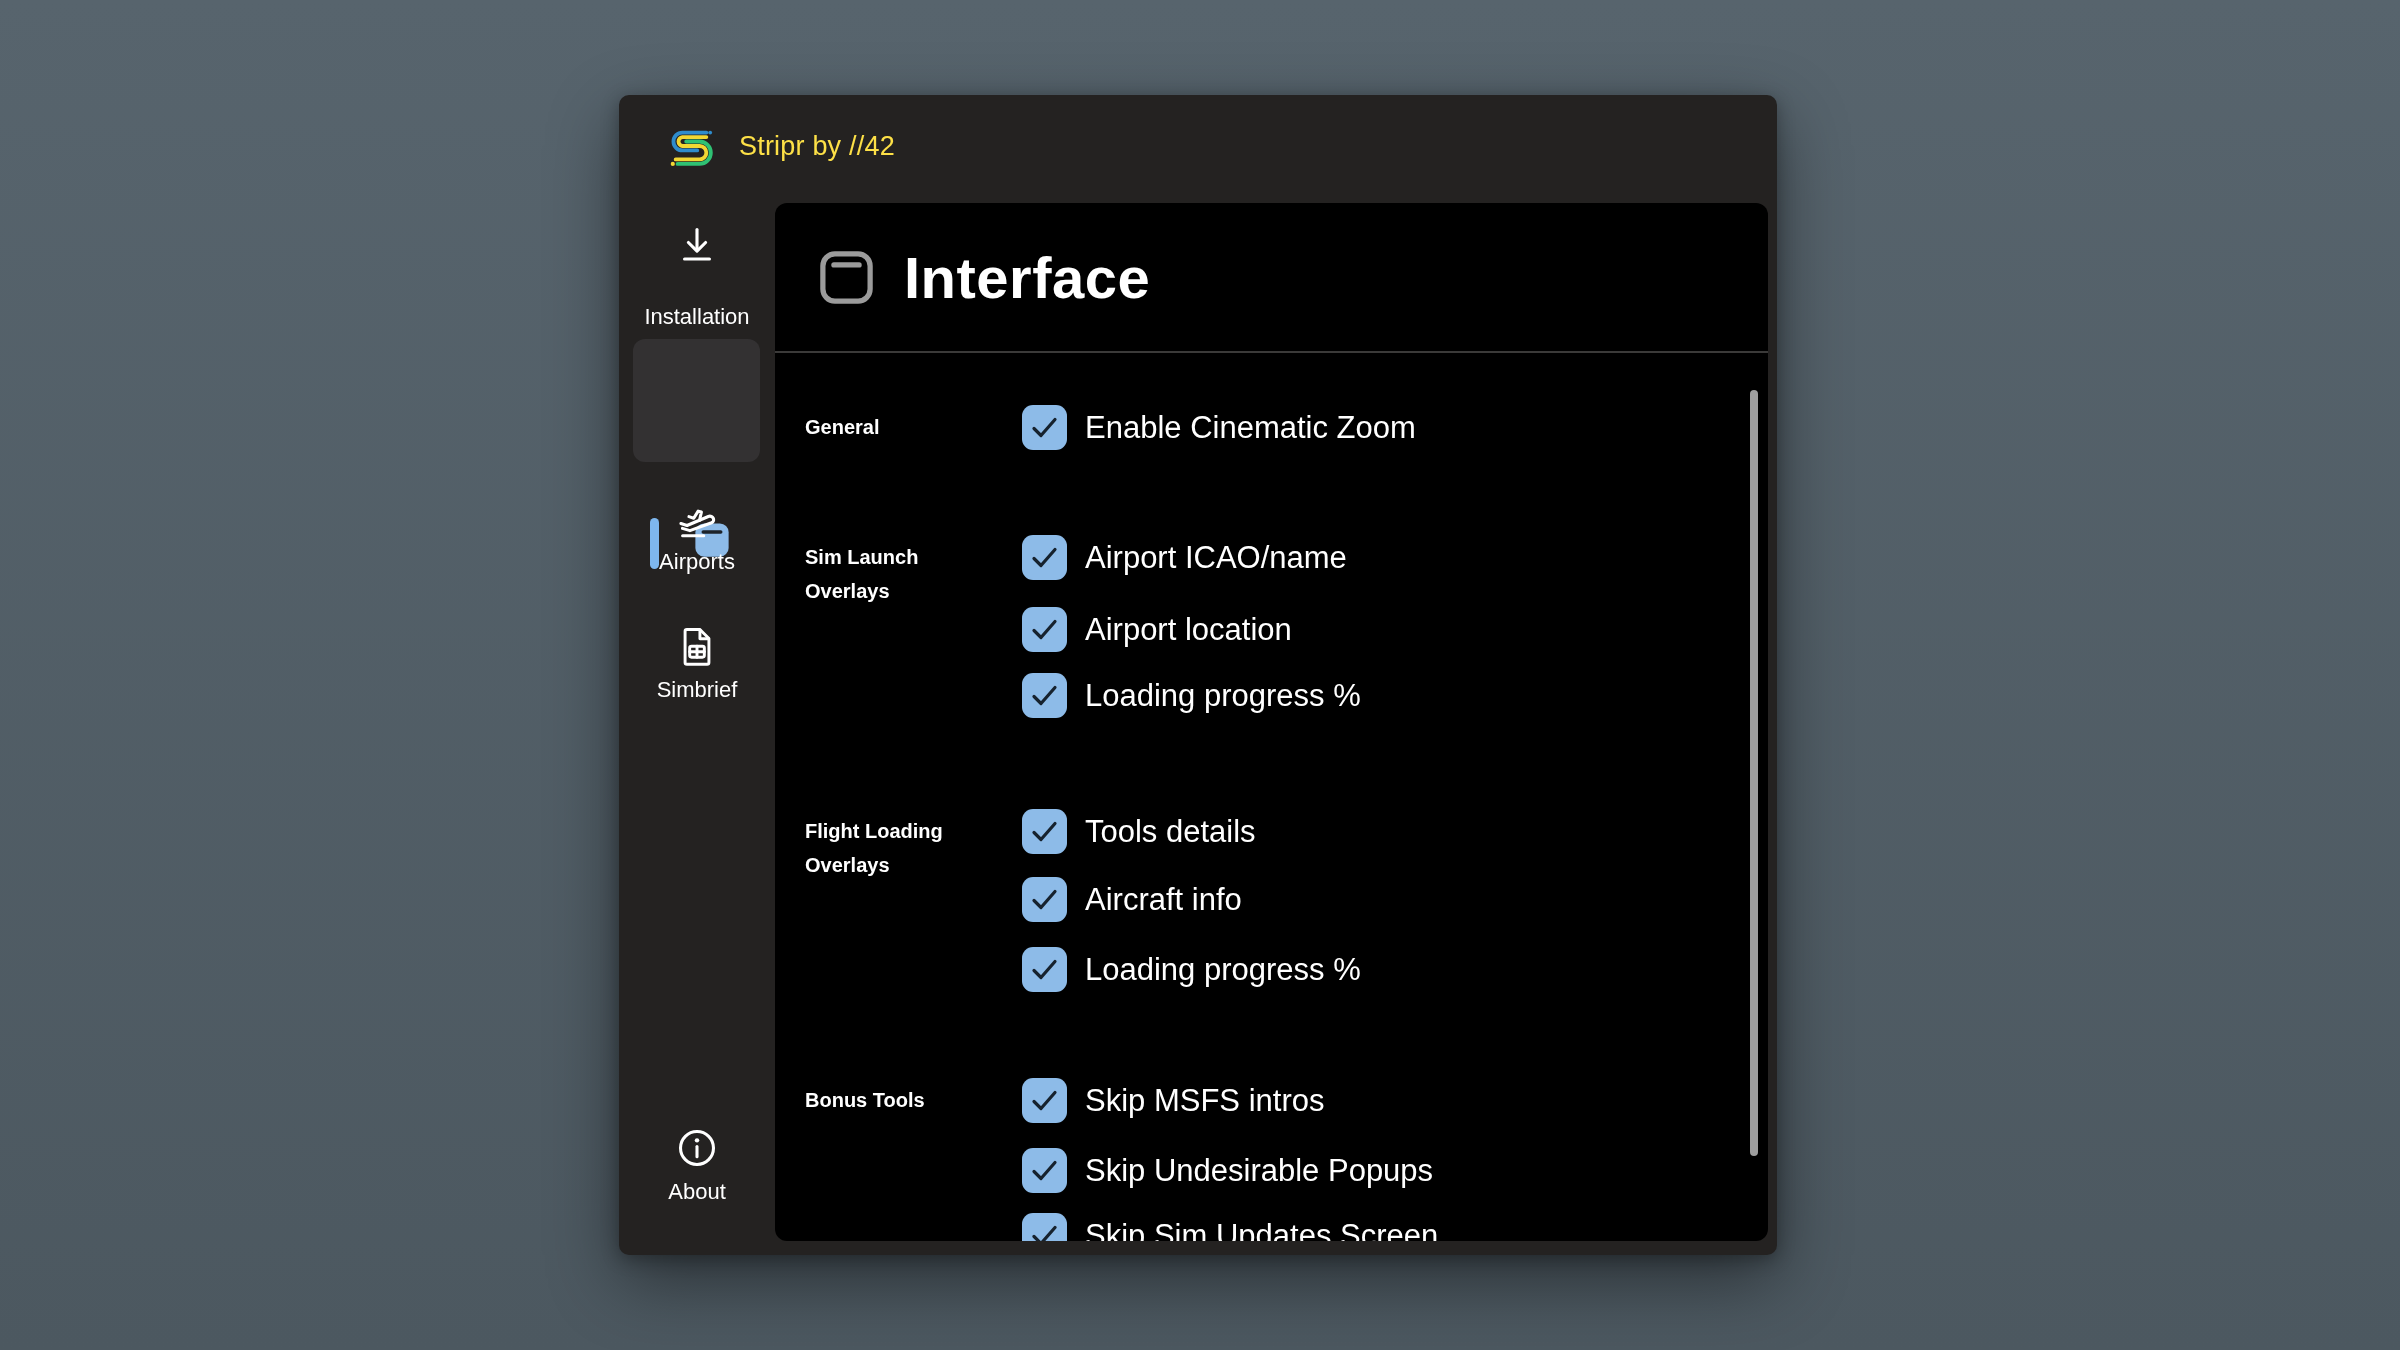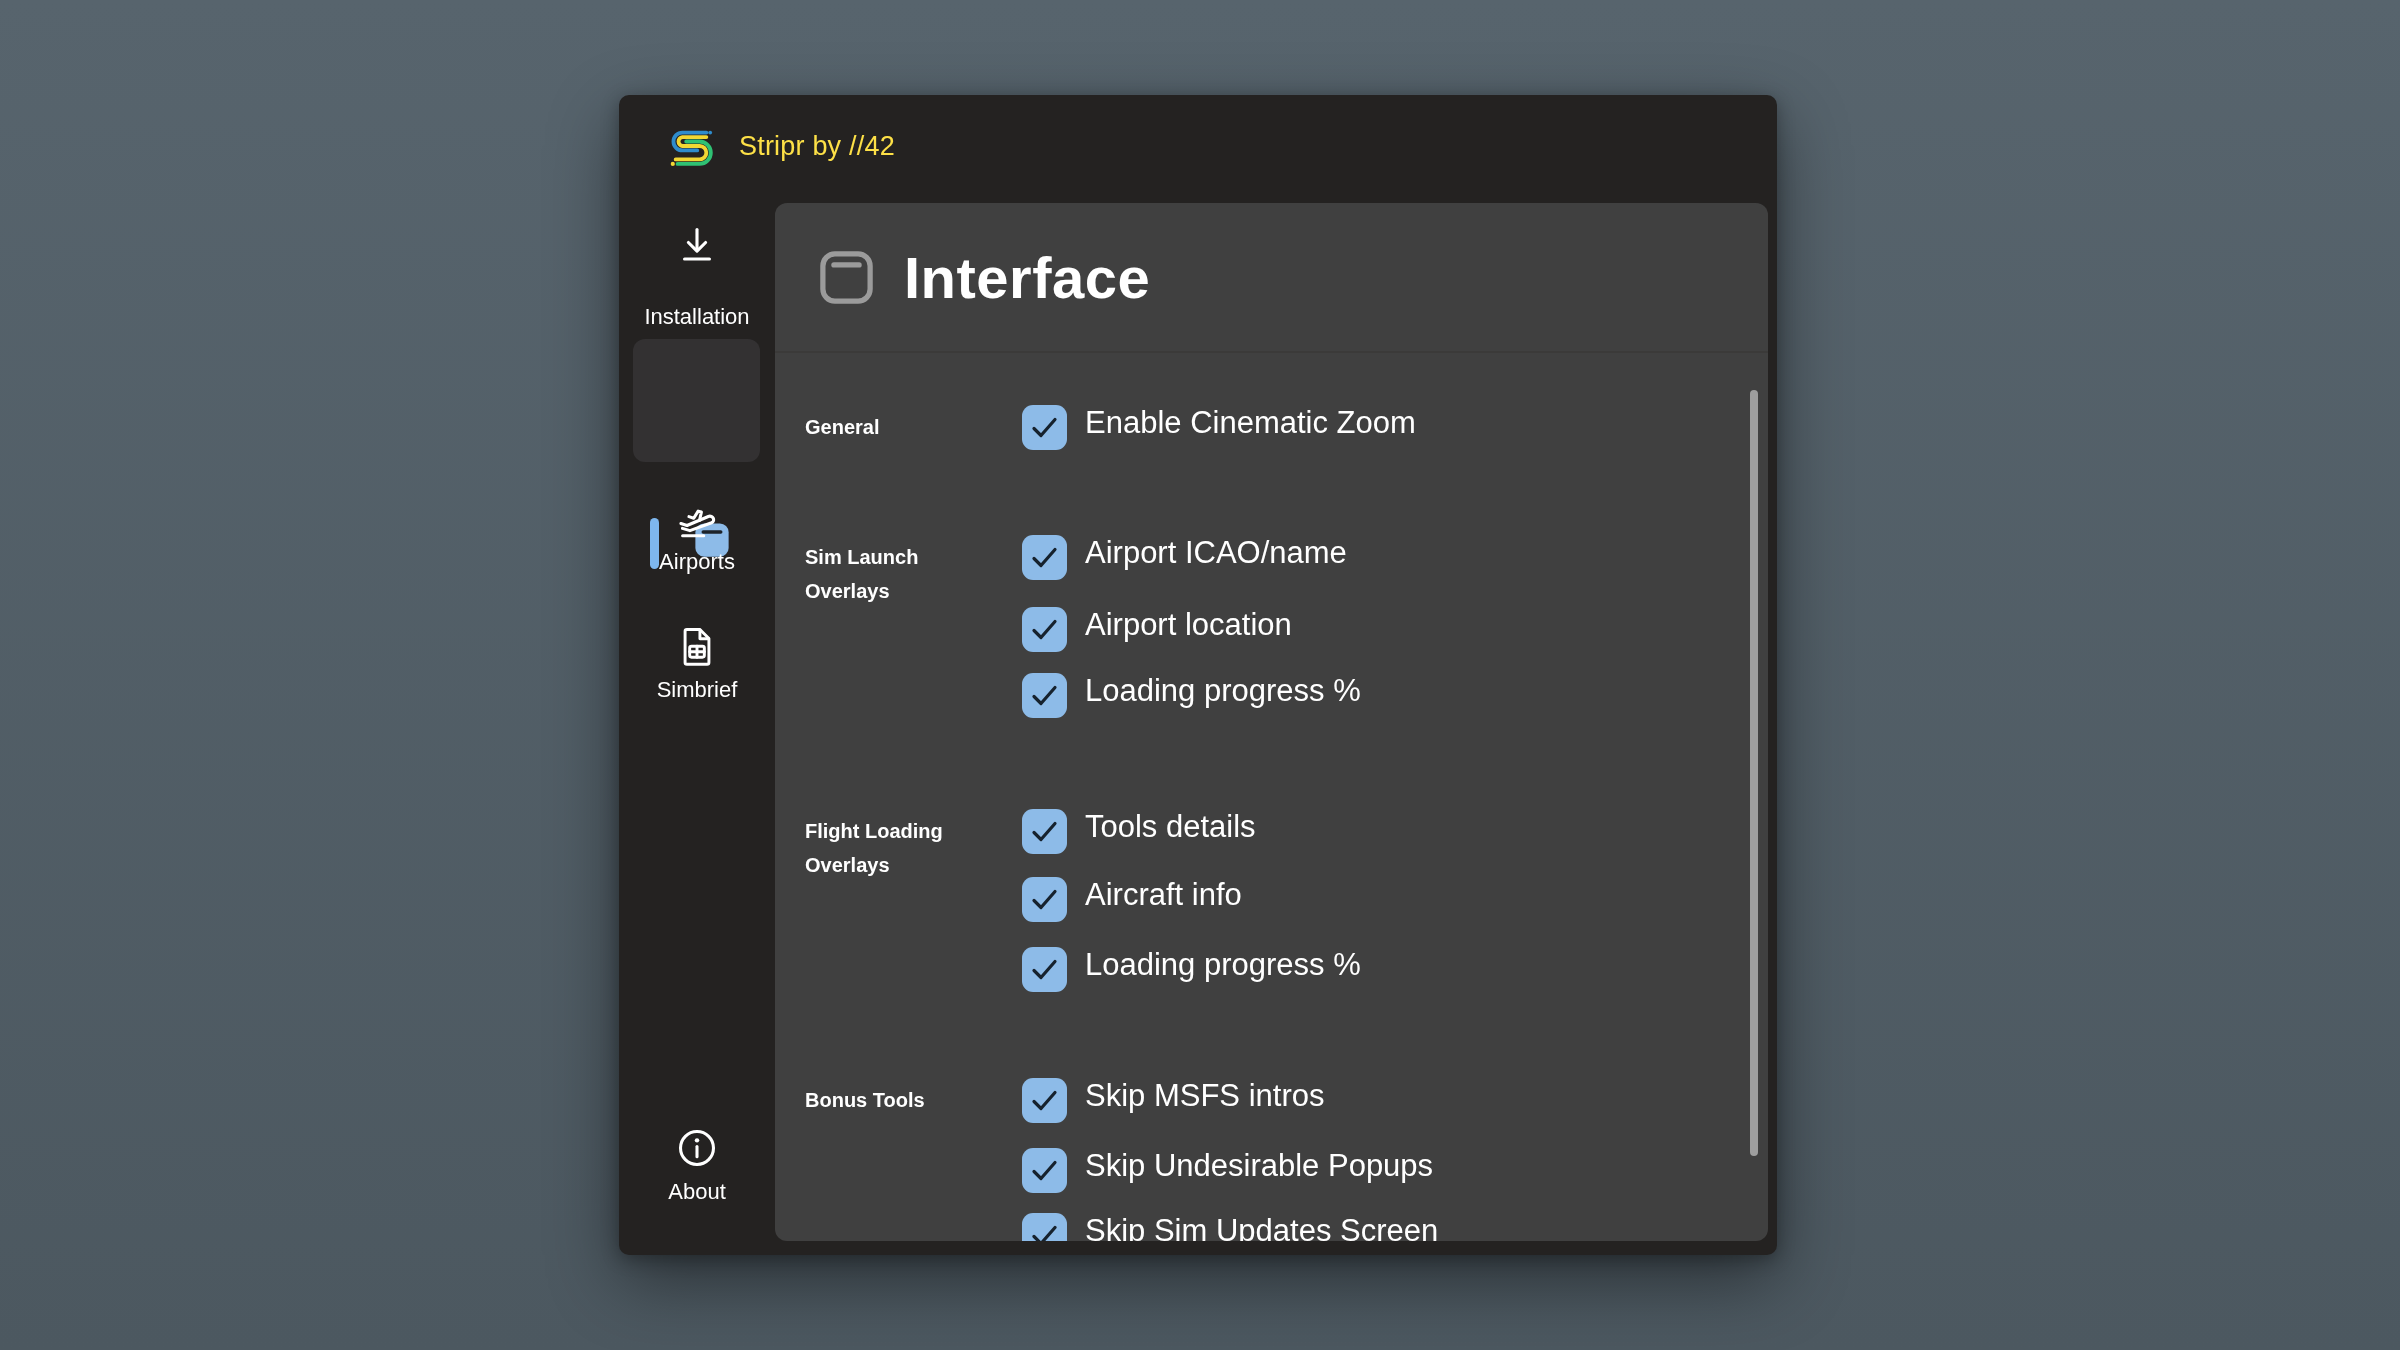--- a/index.html
+++ b/index.html
@@ -36,7 +36,7 @@
   .item-about { left:0; top:928px; width:156px; }
   
   .content-wrap { flex:1; position:relative; padding:6px 9px 14px 0; min-width:0; }
-  .panel { position:relative; width:993px; height:1038px; background:#404040; border-radius:12px; overflow:hidden; }
+  .panel { position:relative; width:993px; height:1038px; background:#000000; border-radius:12px; overflow:hidden; }
   .panel-header { height:150px; display:flex; align-items:center; padding-left:40px; border-bottom:2px solid #3b3a39; }
   .panel-header-icon { width:63px; height:63px; flex:0 0 auto; }
   .panel-title { margin-left:26px; font-size:58px; font-weight:bold; color:#fff; letter-spacing:.5px; }

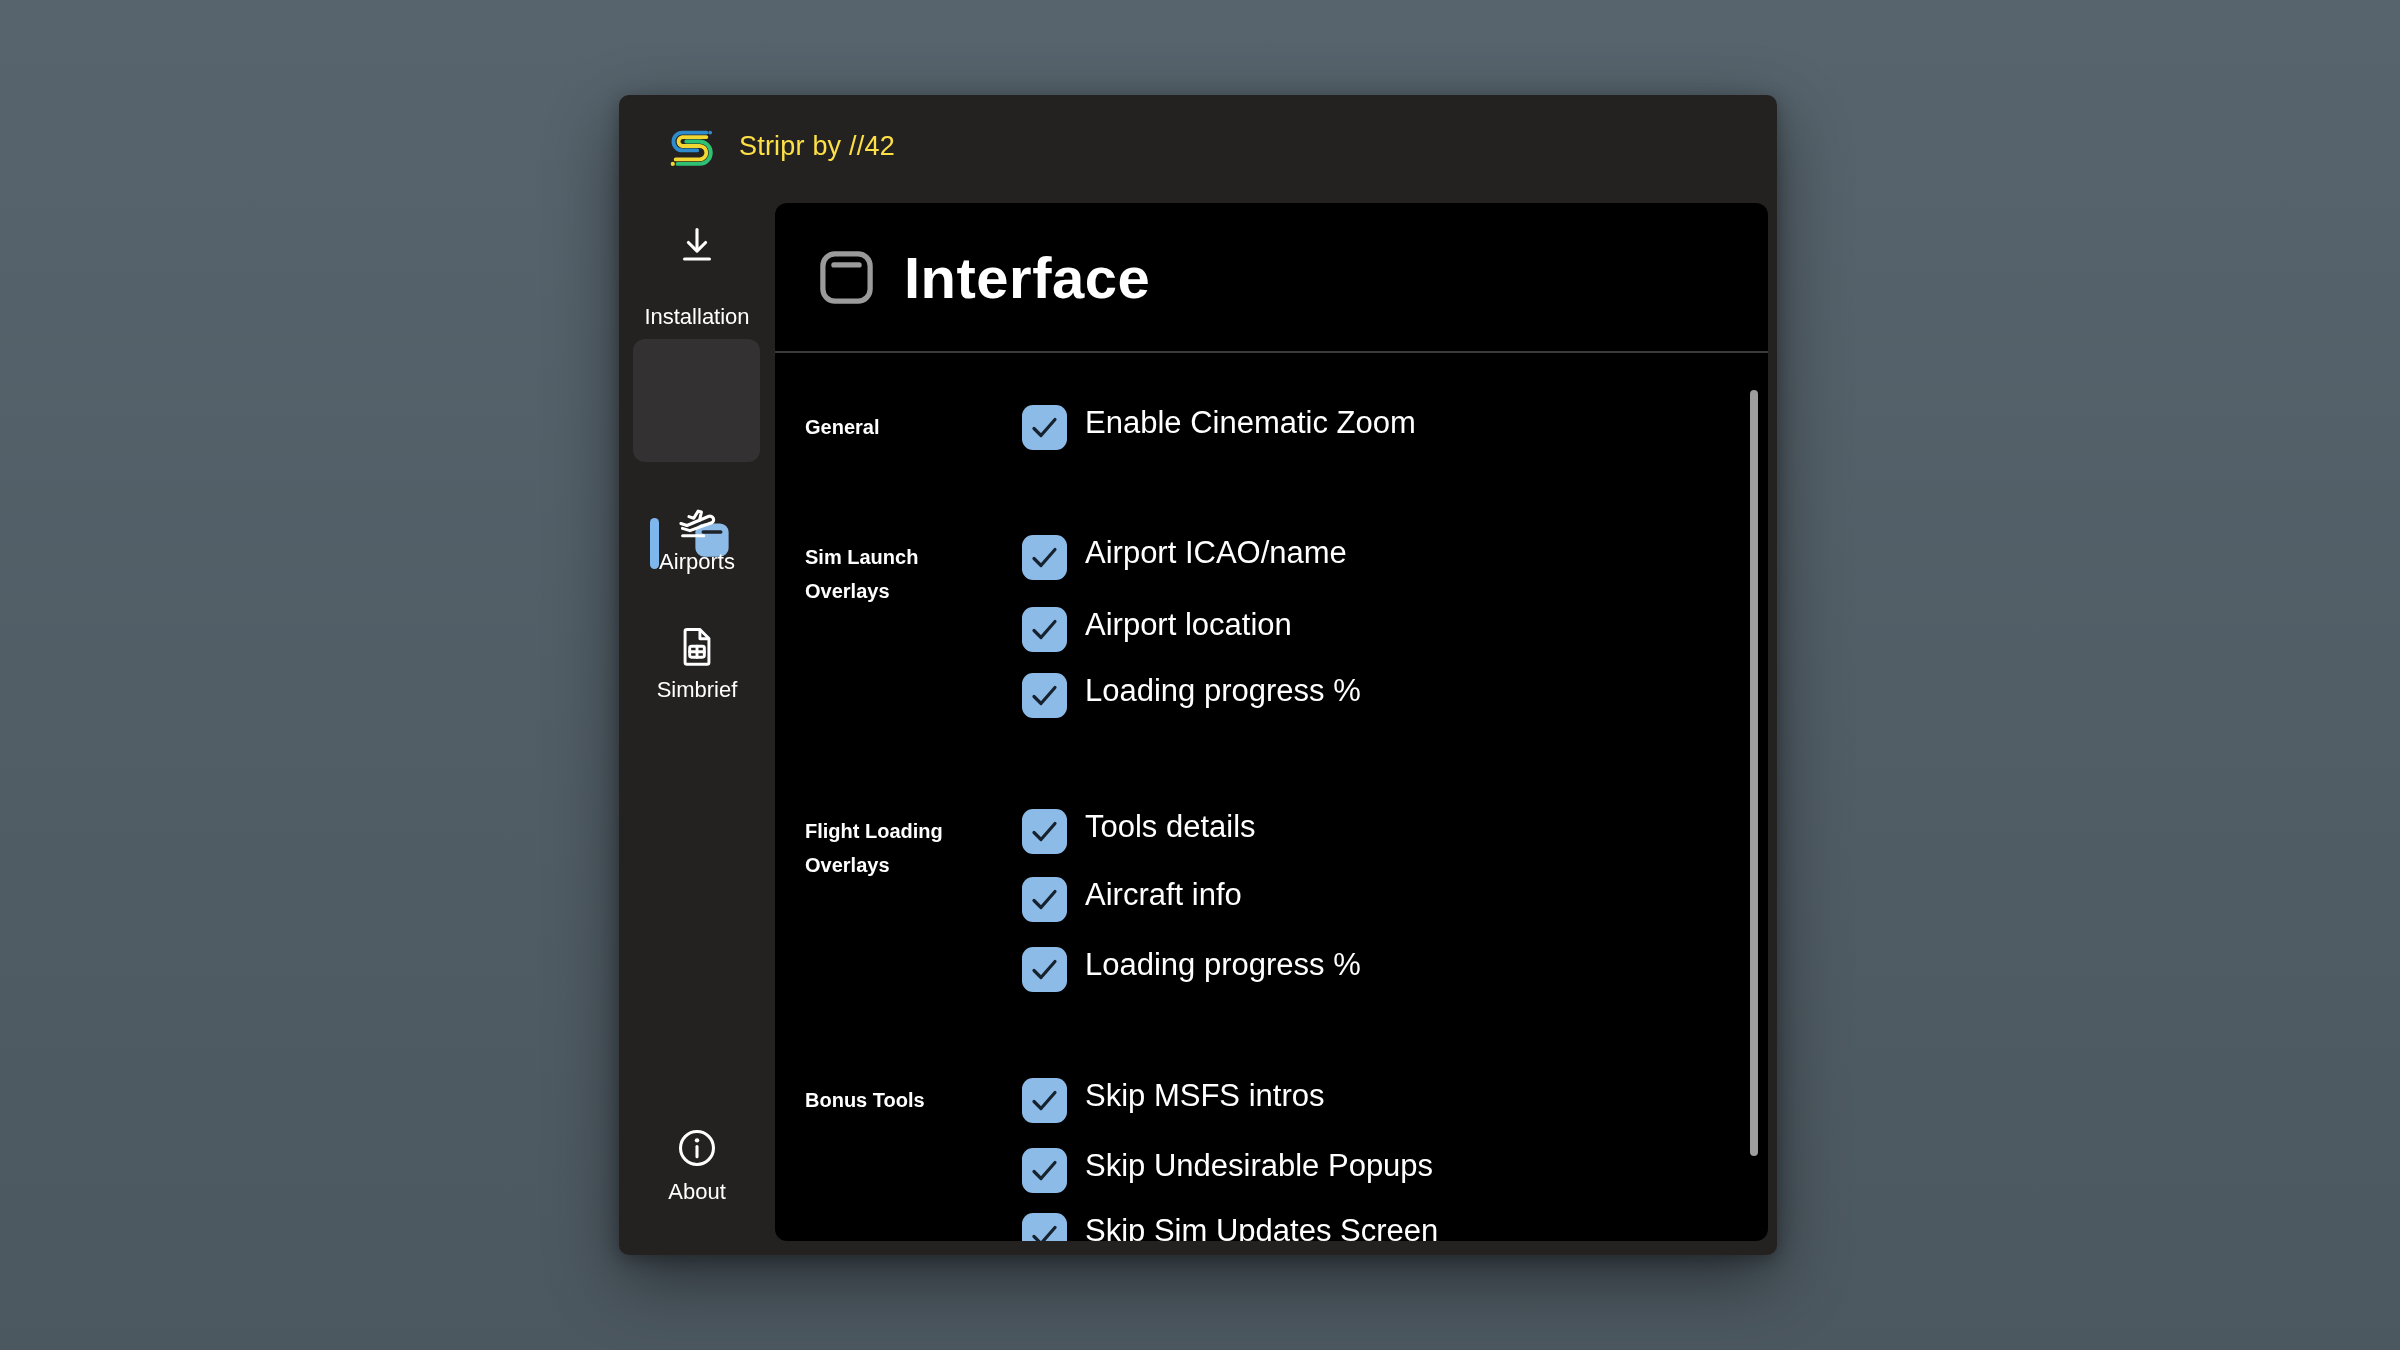--- a/index.html
+++ b/index.html
@@ -41,7 +41,7 @@
   .panel-header-icon { width:63px; height:63px; flex:0 0 auto; }
   .panel-title { margin-left:26px; font-size:58px; font-weight:bold; color:#fff; letter-spacing:.5px; }
   .section-label { position:absolute; left:30px; width:200px; font-size:20px; font-weight:bold; line-height:34px; color:#fff; }
-  .check-row { position:absolute; left:247px; height:45px; display:flex; align-items:flex-start; gap:18px; cursor:pointer; }
+  .check-row { position:absolute; left:247px; height:45px; display:flex; align-items:center; gap:18px; cursor:pointer; }
   .checkbox { width:45px; height:45px; border-radius:11px; background:#8dbbe8; display:flex; align-items:center; justify-content:center; flex:0 0 auto; }
   .check-label { font-size:31px; color:#fff; white-space:nowrap; }
   .scroll-thumb { position:absolute; left:975px; top:187px; width:8px; height:766px; background:#9e9e9e; border-radius:4px; }

